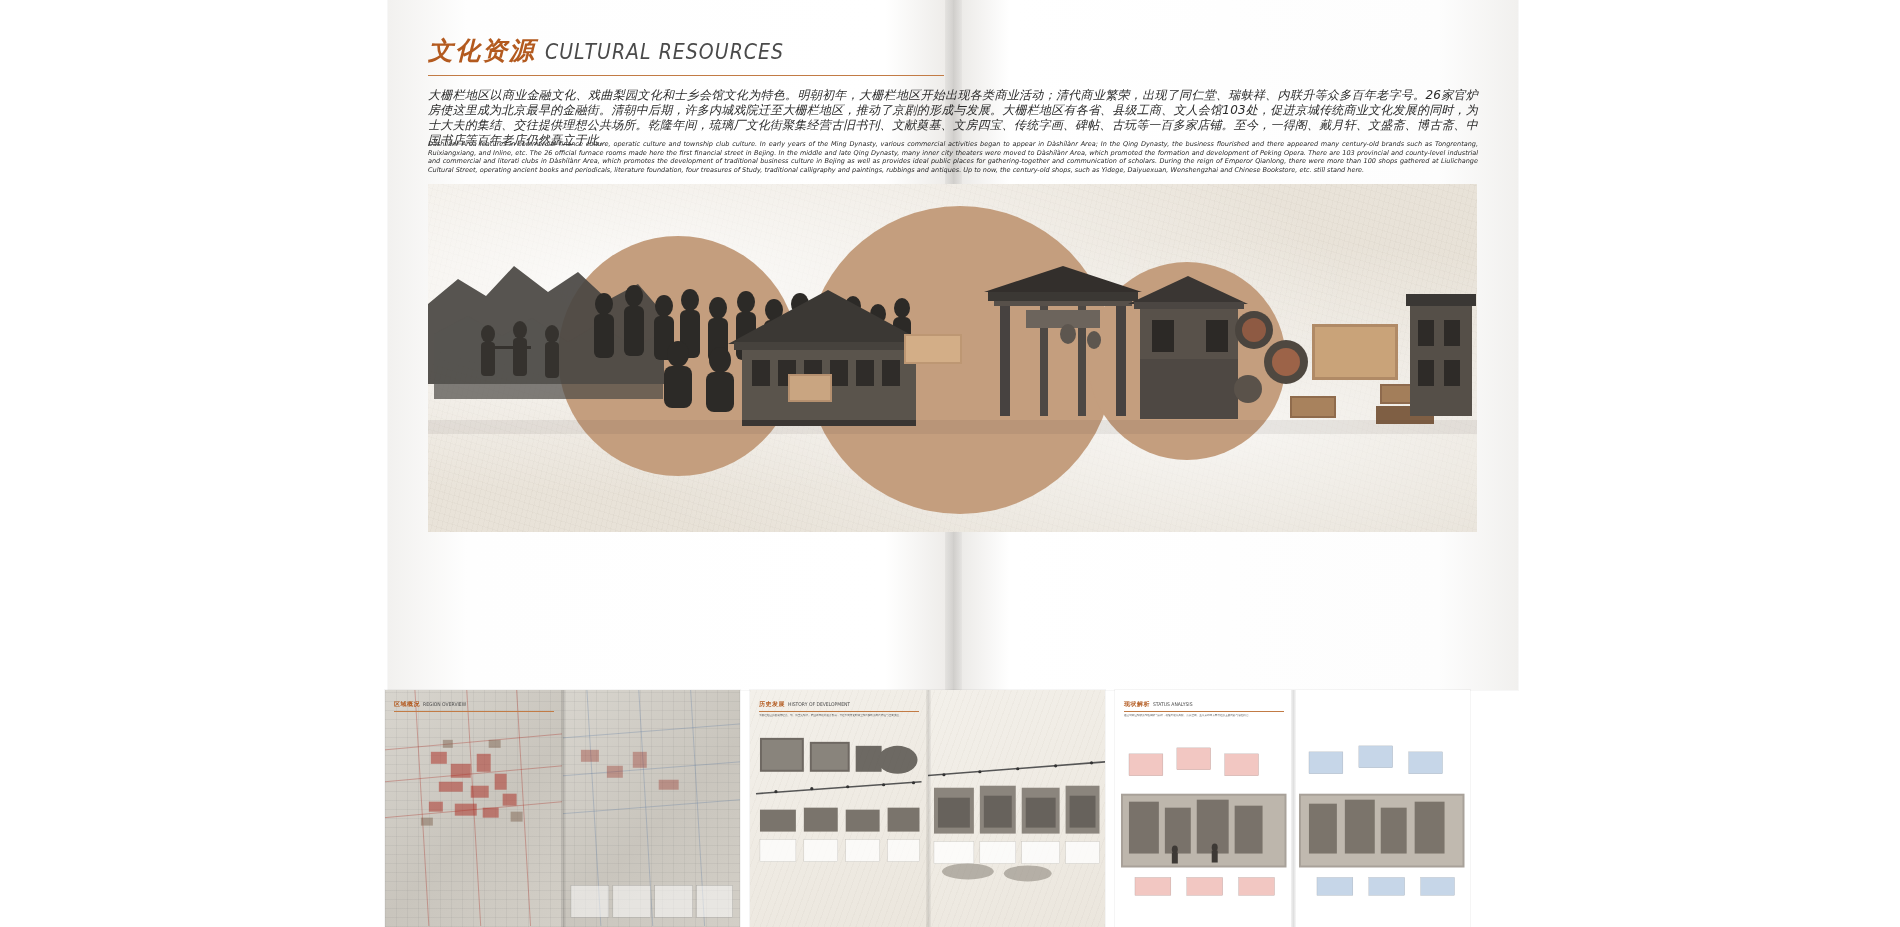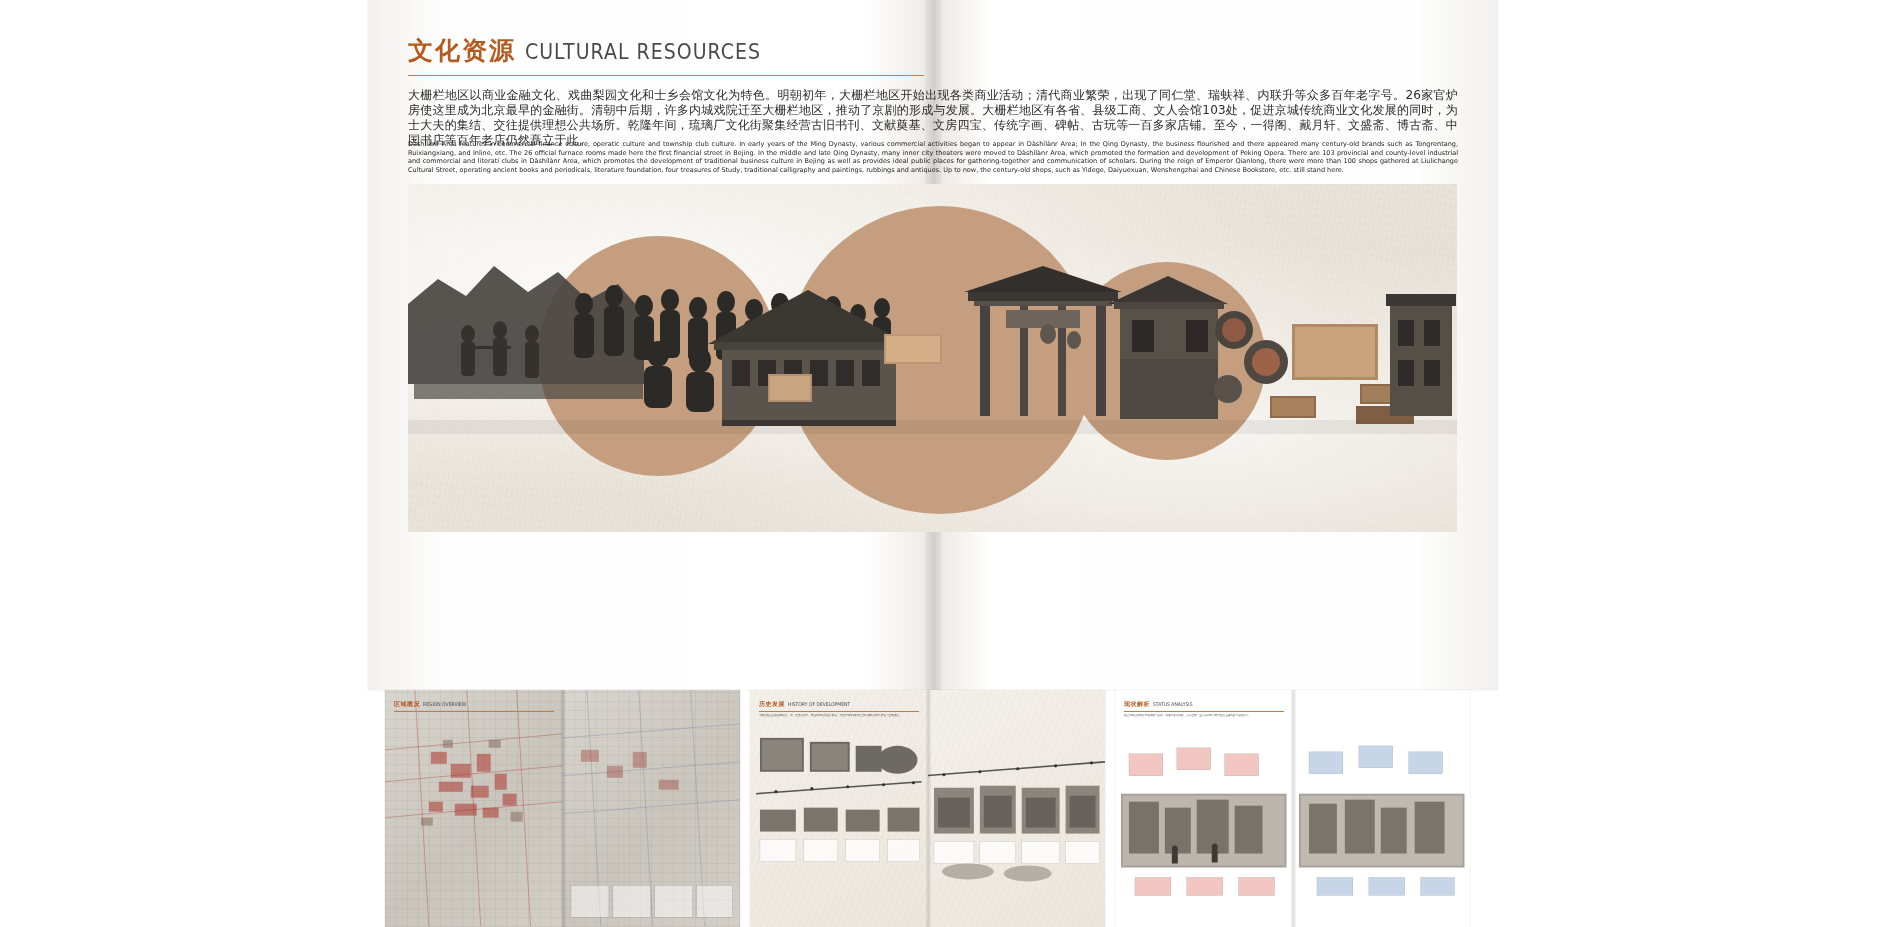--- a/index.html
+++ b/index.html
@@ -22,12 +22,13 @@
   
   .spread {
     position: absolute;
-    left: 368px;
+    left: 388px;
     top: 0px;
     width: 1130px;
     height: 690px;
     background: #ffffff;
     box-shadow: 0 0 0 1px rgba(0,0,0,0.03);
+    font-style: italic;
   }
   .spread-page-shade-left {
     position: absolute;

